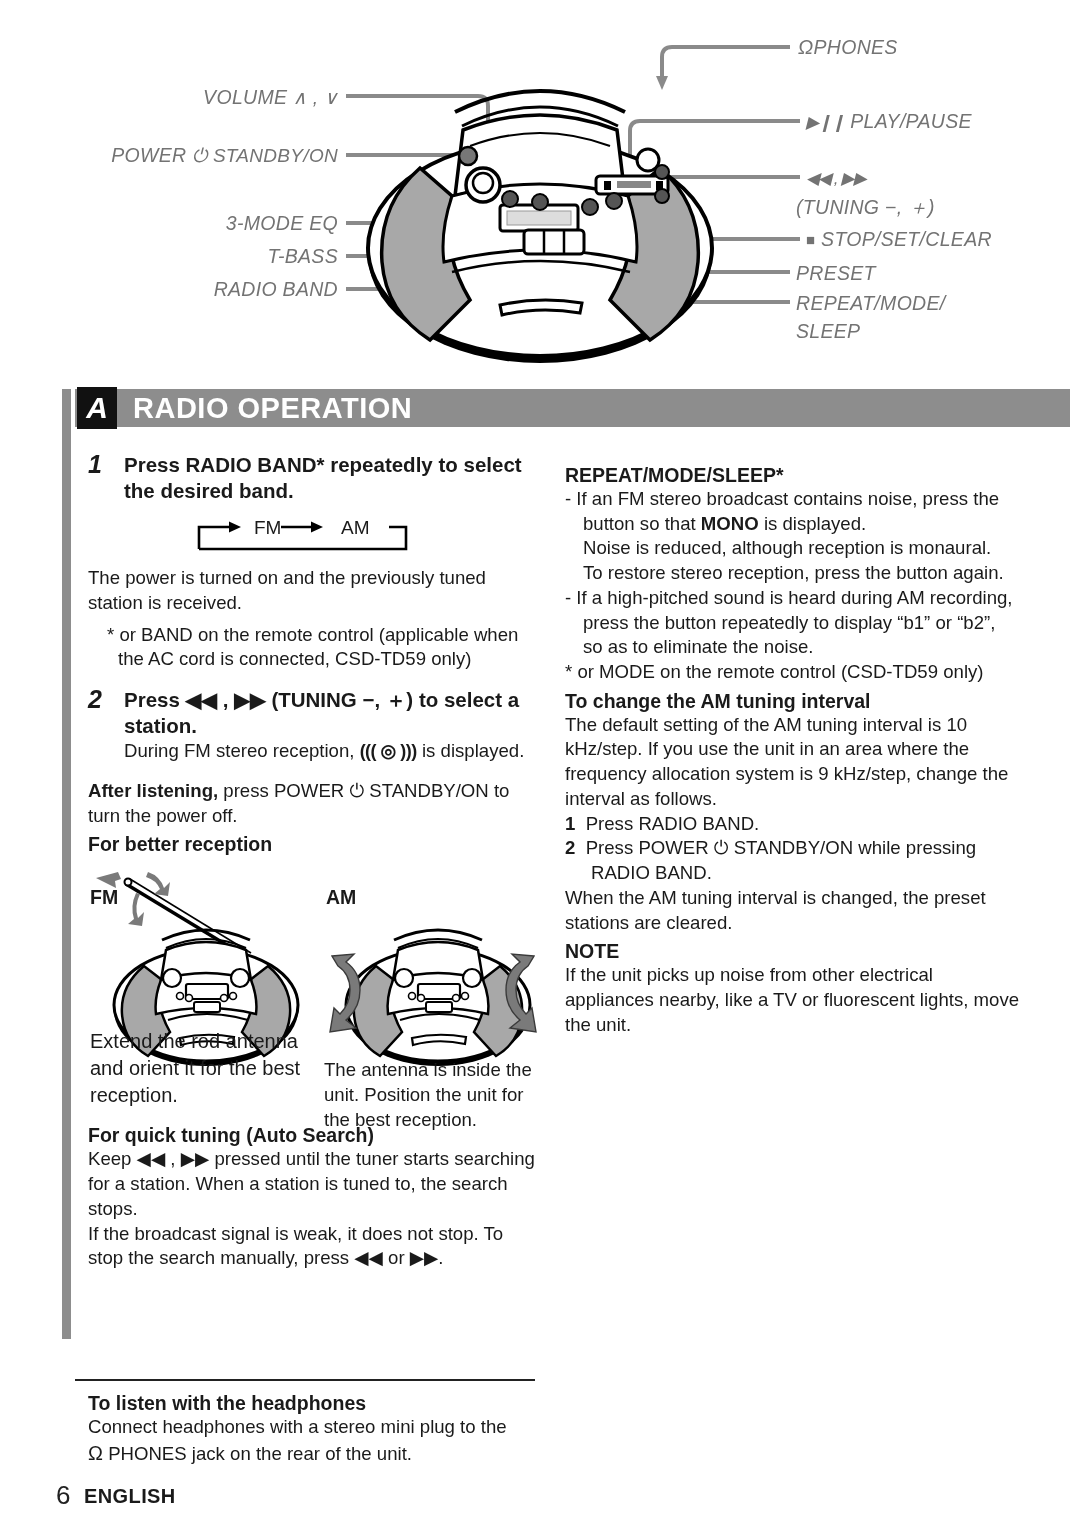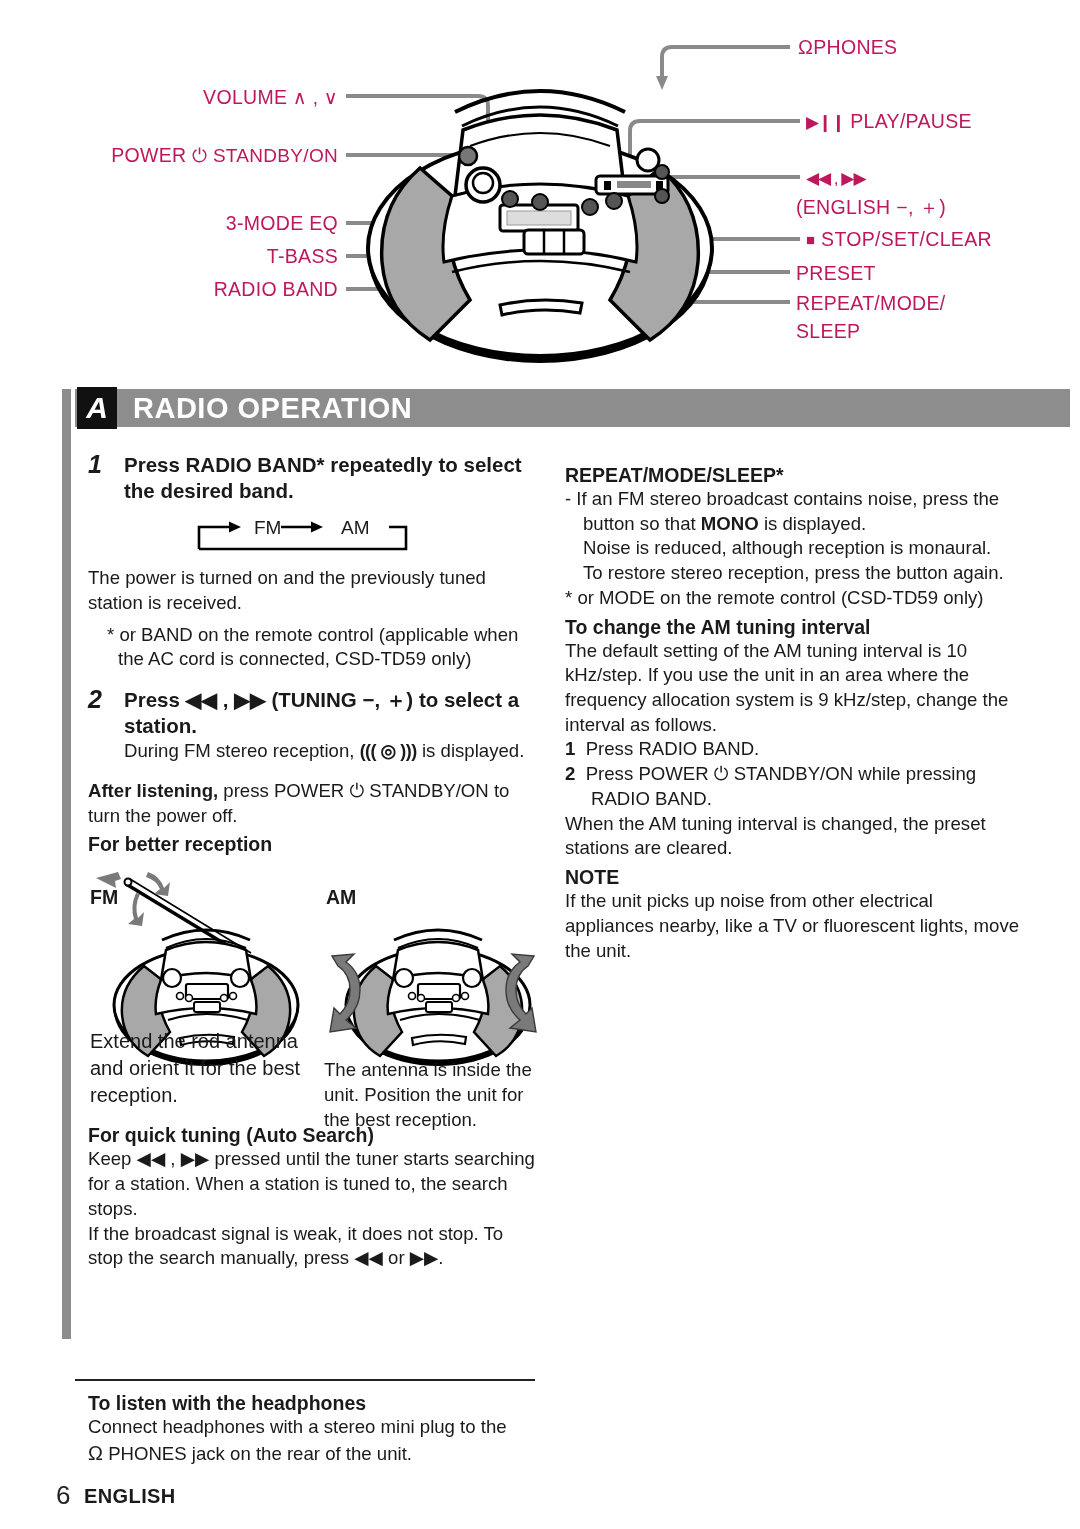--- a/index.html
+++ b/index.html
@@ -17,7 +17,7 @@
   .diagram svg { position: absolute; left: 0; top: 0; }
 
   .lbl { position: absolute; font-size: 19.5px; letter-spacing: .3px;
-         white-space: nowrap; color: #be185d; }
+         white-space: nowrap; color: #737373; font-style: italic; }
   .lbl.r { text-align: right; }
   .lbl .sym { font-size: 19px; }
   .l-pow      { right: 742px; top: 144px; }

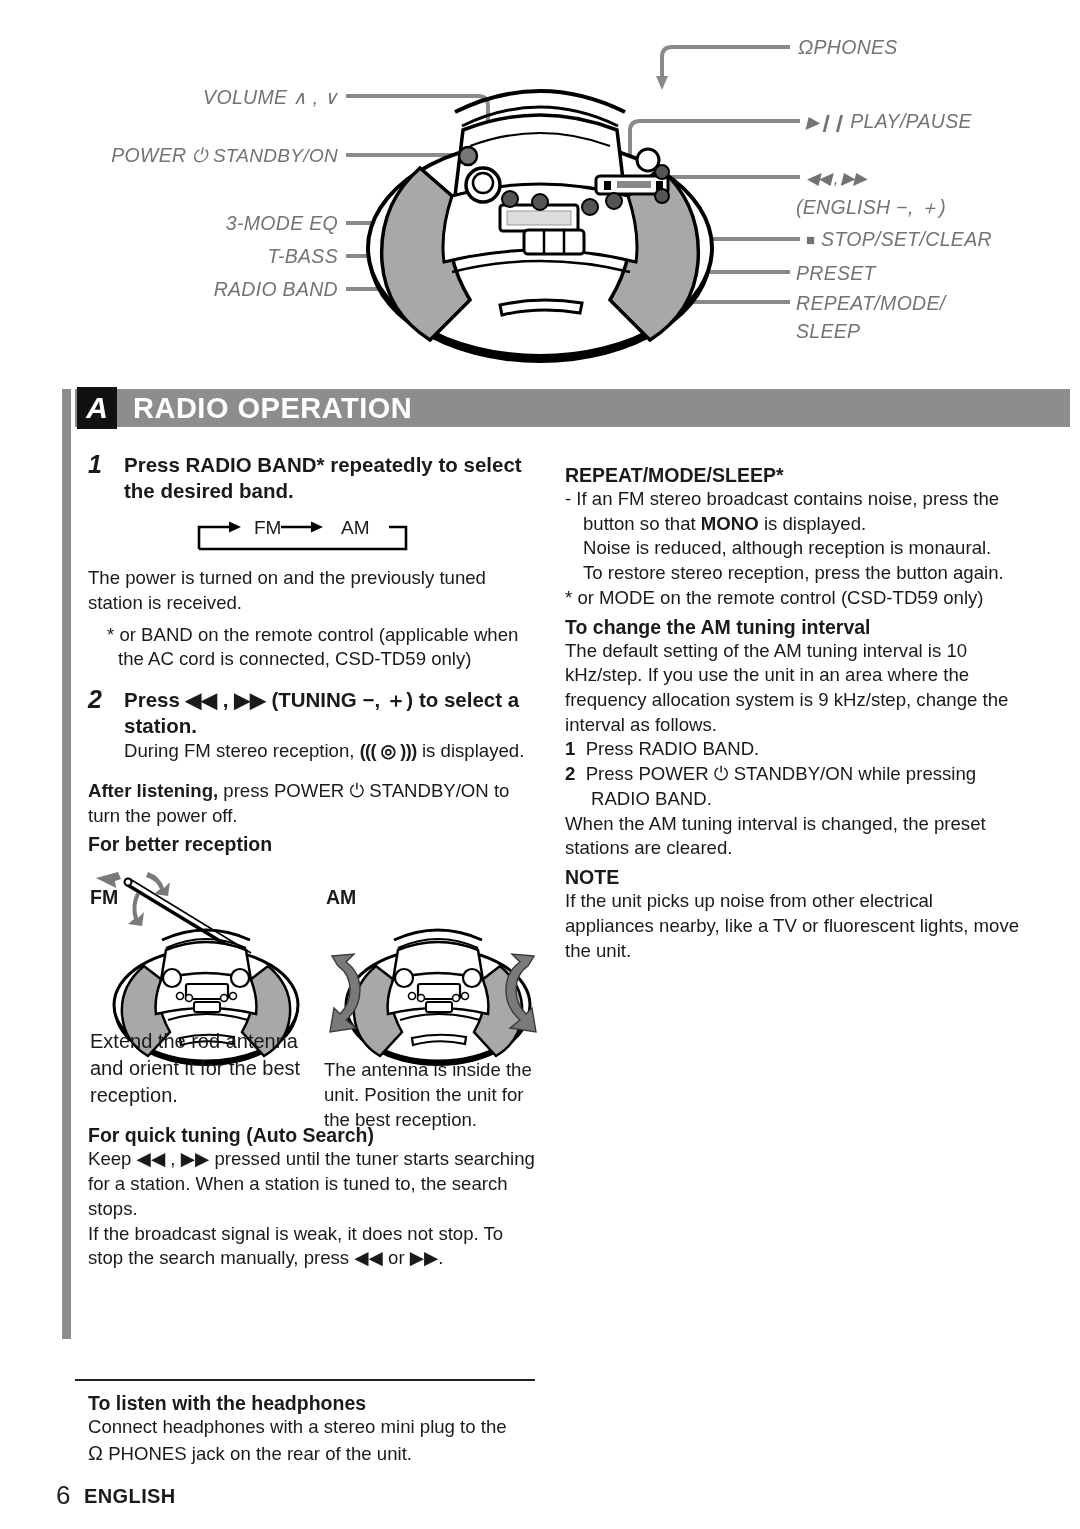--- a/index.html
+++ b/index.html
@@ -213,7 +213,7 @@
     <div class="lbl r-ff">
       <span class="tri-r">◀◀ , ▶▶</span>
     </div>
-    <div class="lbl r-tuning">(ENGLISH −, ＋)</div>
+    <div class="lbl r-tuning">(TUNING −, ＋)</div>
     <div class="lbl r-stop">
       <span class="sq">■</span>
       <span>STOP/SET/CLEAR</span>

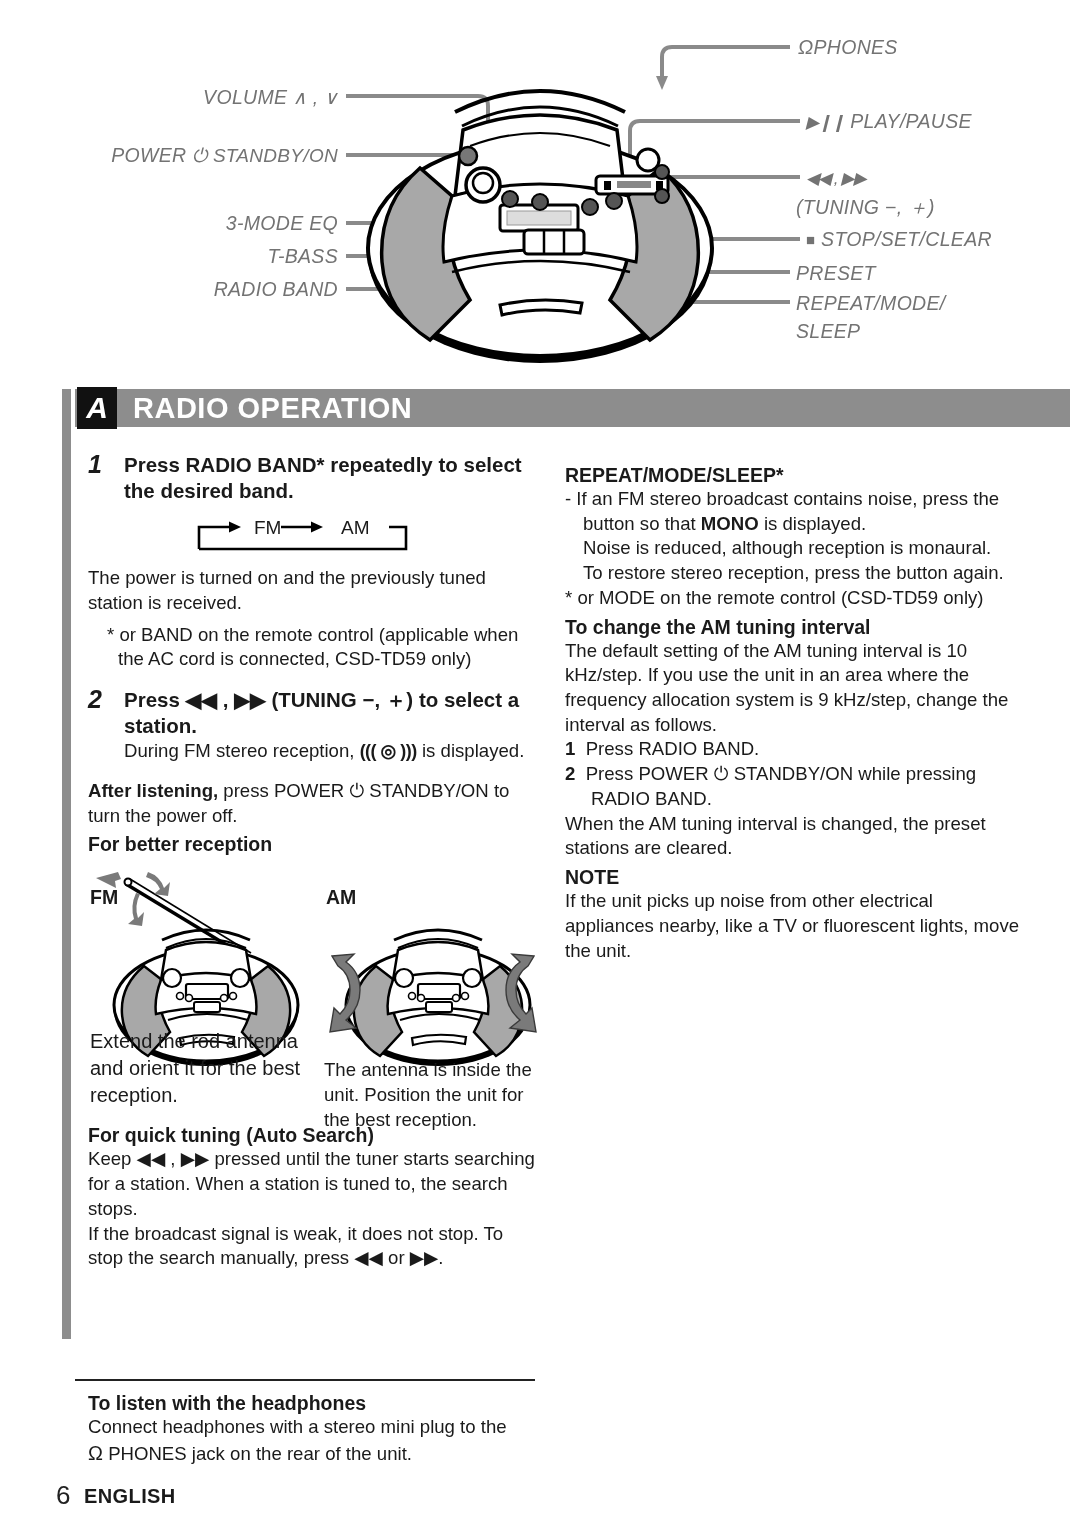--- a/index.html
+++ b/index.html
@@ -353,6 +353,9 @@
     <p class="tx dash2">Noise is reduced, although reception is monaural.</p>
     <p class="tx dash2">To restore stereo reception, press the button again.</p>
 
+    <p class="tx dash">
+      <span>-&nbsp;</span><span>If a high-pitched sound is heard during AM recording, press the button repeatedly to display “b1” or “b2”, so as to eliminate the noise.</span>
+    </p>
     <p class="tx dash">* or MODE on the remote control (CSD-TD59 only)</p>
 
     <div class="subhead">To change the AM tuning interval</div>

